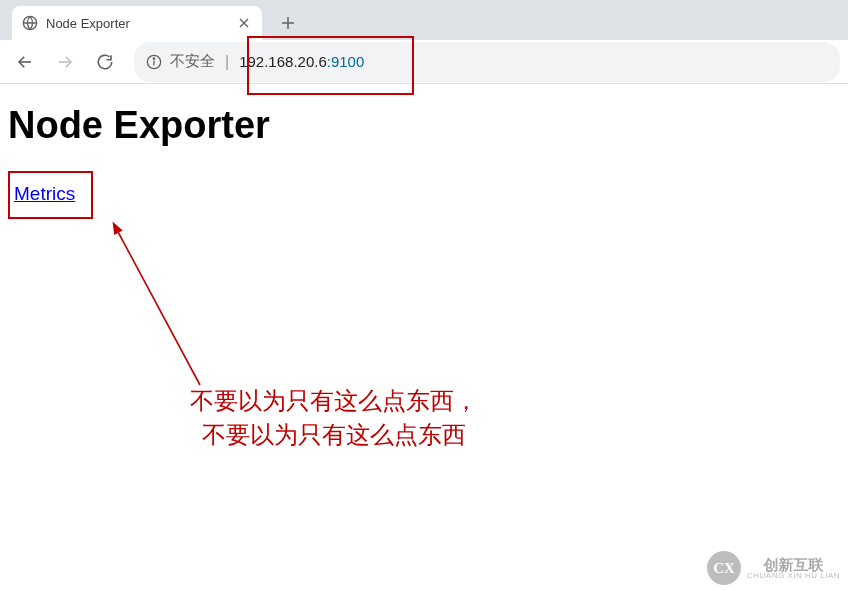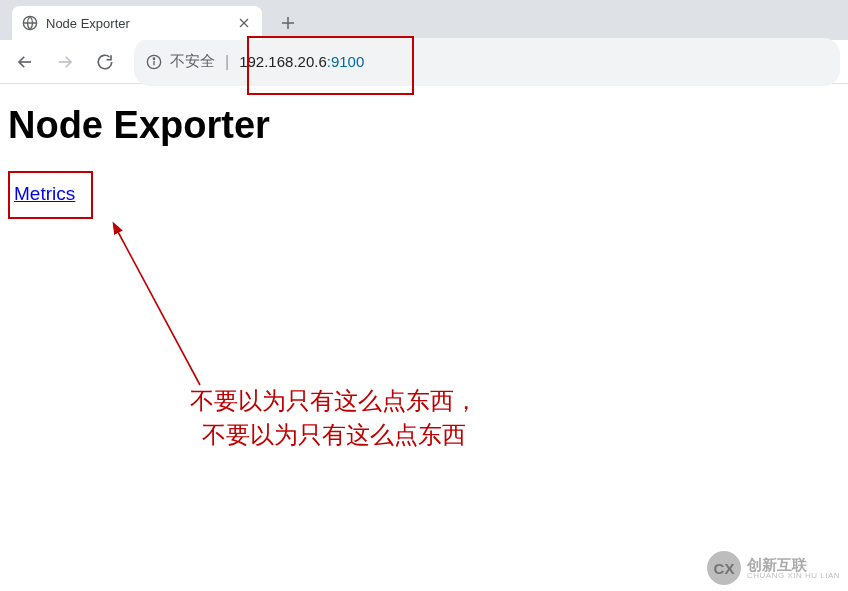--- a/index.html
+++ b/index.html
@@ -86,7 +86,7 @@
     .nav-btn.disabled { color: #bdc1c6; cursor: default; }
     .address-bar {
       flex: 1;
-      height: 48px;
+      height: 40px;
       background: #f1f3f4;
       border-radius: 16px;
       display: flex;

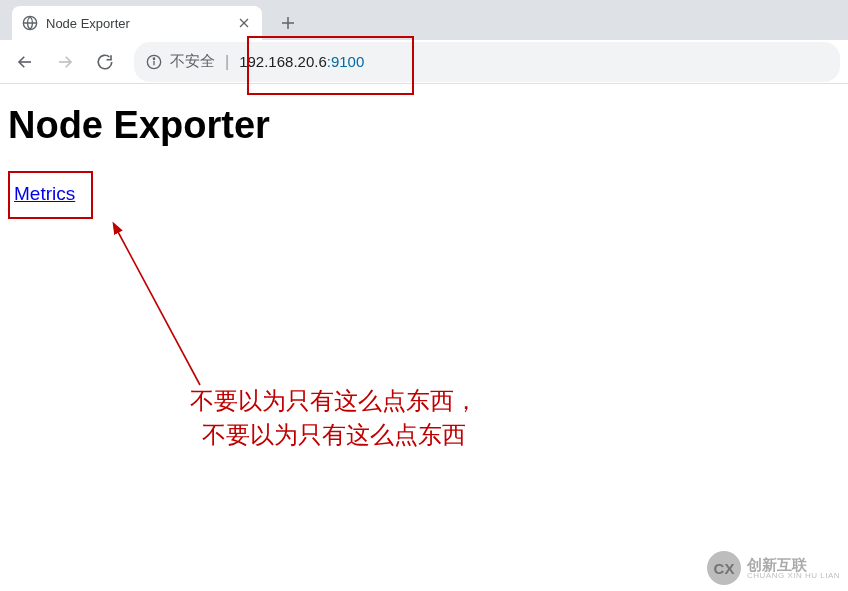--- a/index.html
+++ b/index.html
@@ -175,13 +175,14 @@
       height: 34px;
       border-radius: 50%;
       background: #888;
-      color: #000000;
+      color: #ffffff;
       font-weight: 700;
       display: flex;
       align-items: center;
       justify-content: center;
       font-size: 15px;
       letter-spacing: 0;
+      font-family: Liberation Serif, serif;
     }
     .wm-text { line-height: 1; }
     .wm-cn { font-size: 15px; font-weight: 700; color: #666; }

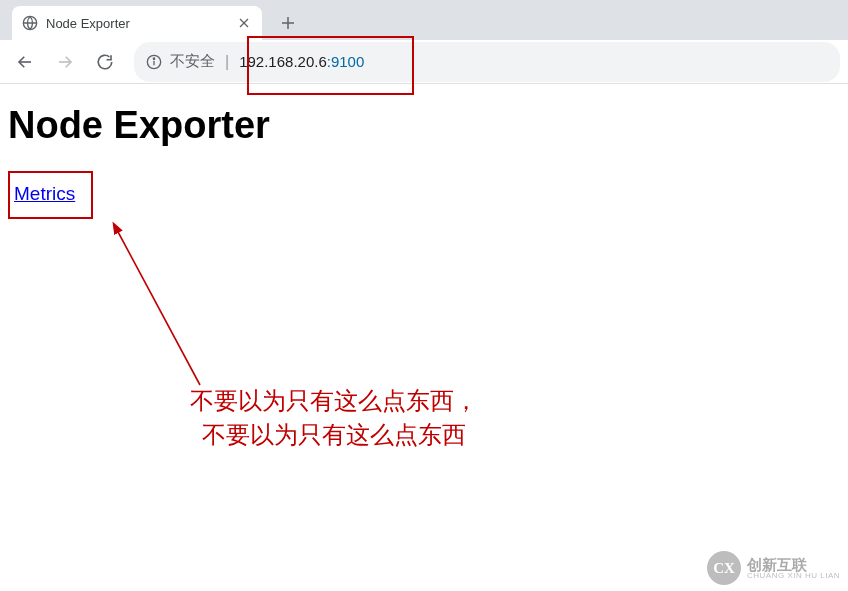--- a/index.html
+++ b/index.html
@@ -185,7 +185,7 @@
       font-family: Liberation Serif, serif;
     }
     .wm-text { line-height: 1; }
-    .wm-cn { font-size: 15px; font-weight: 700; color: #666; }
+    .wm-cn { font-size: 15px; font-weight: 700; color: #666; text-align: center; }
     .wm-en { font-size: 8px; color: #888; letter-spacing: 0.5px; }
   </style>
 </head>

